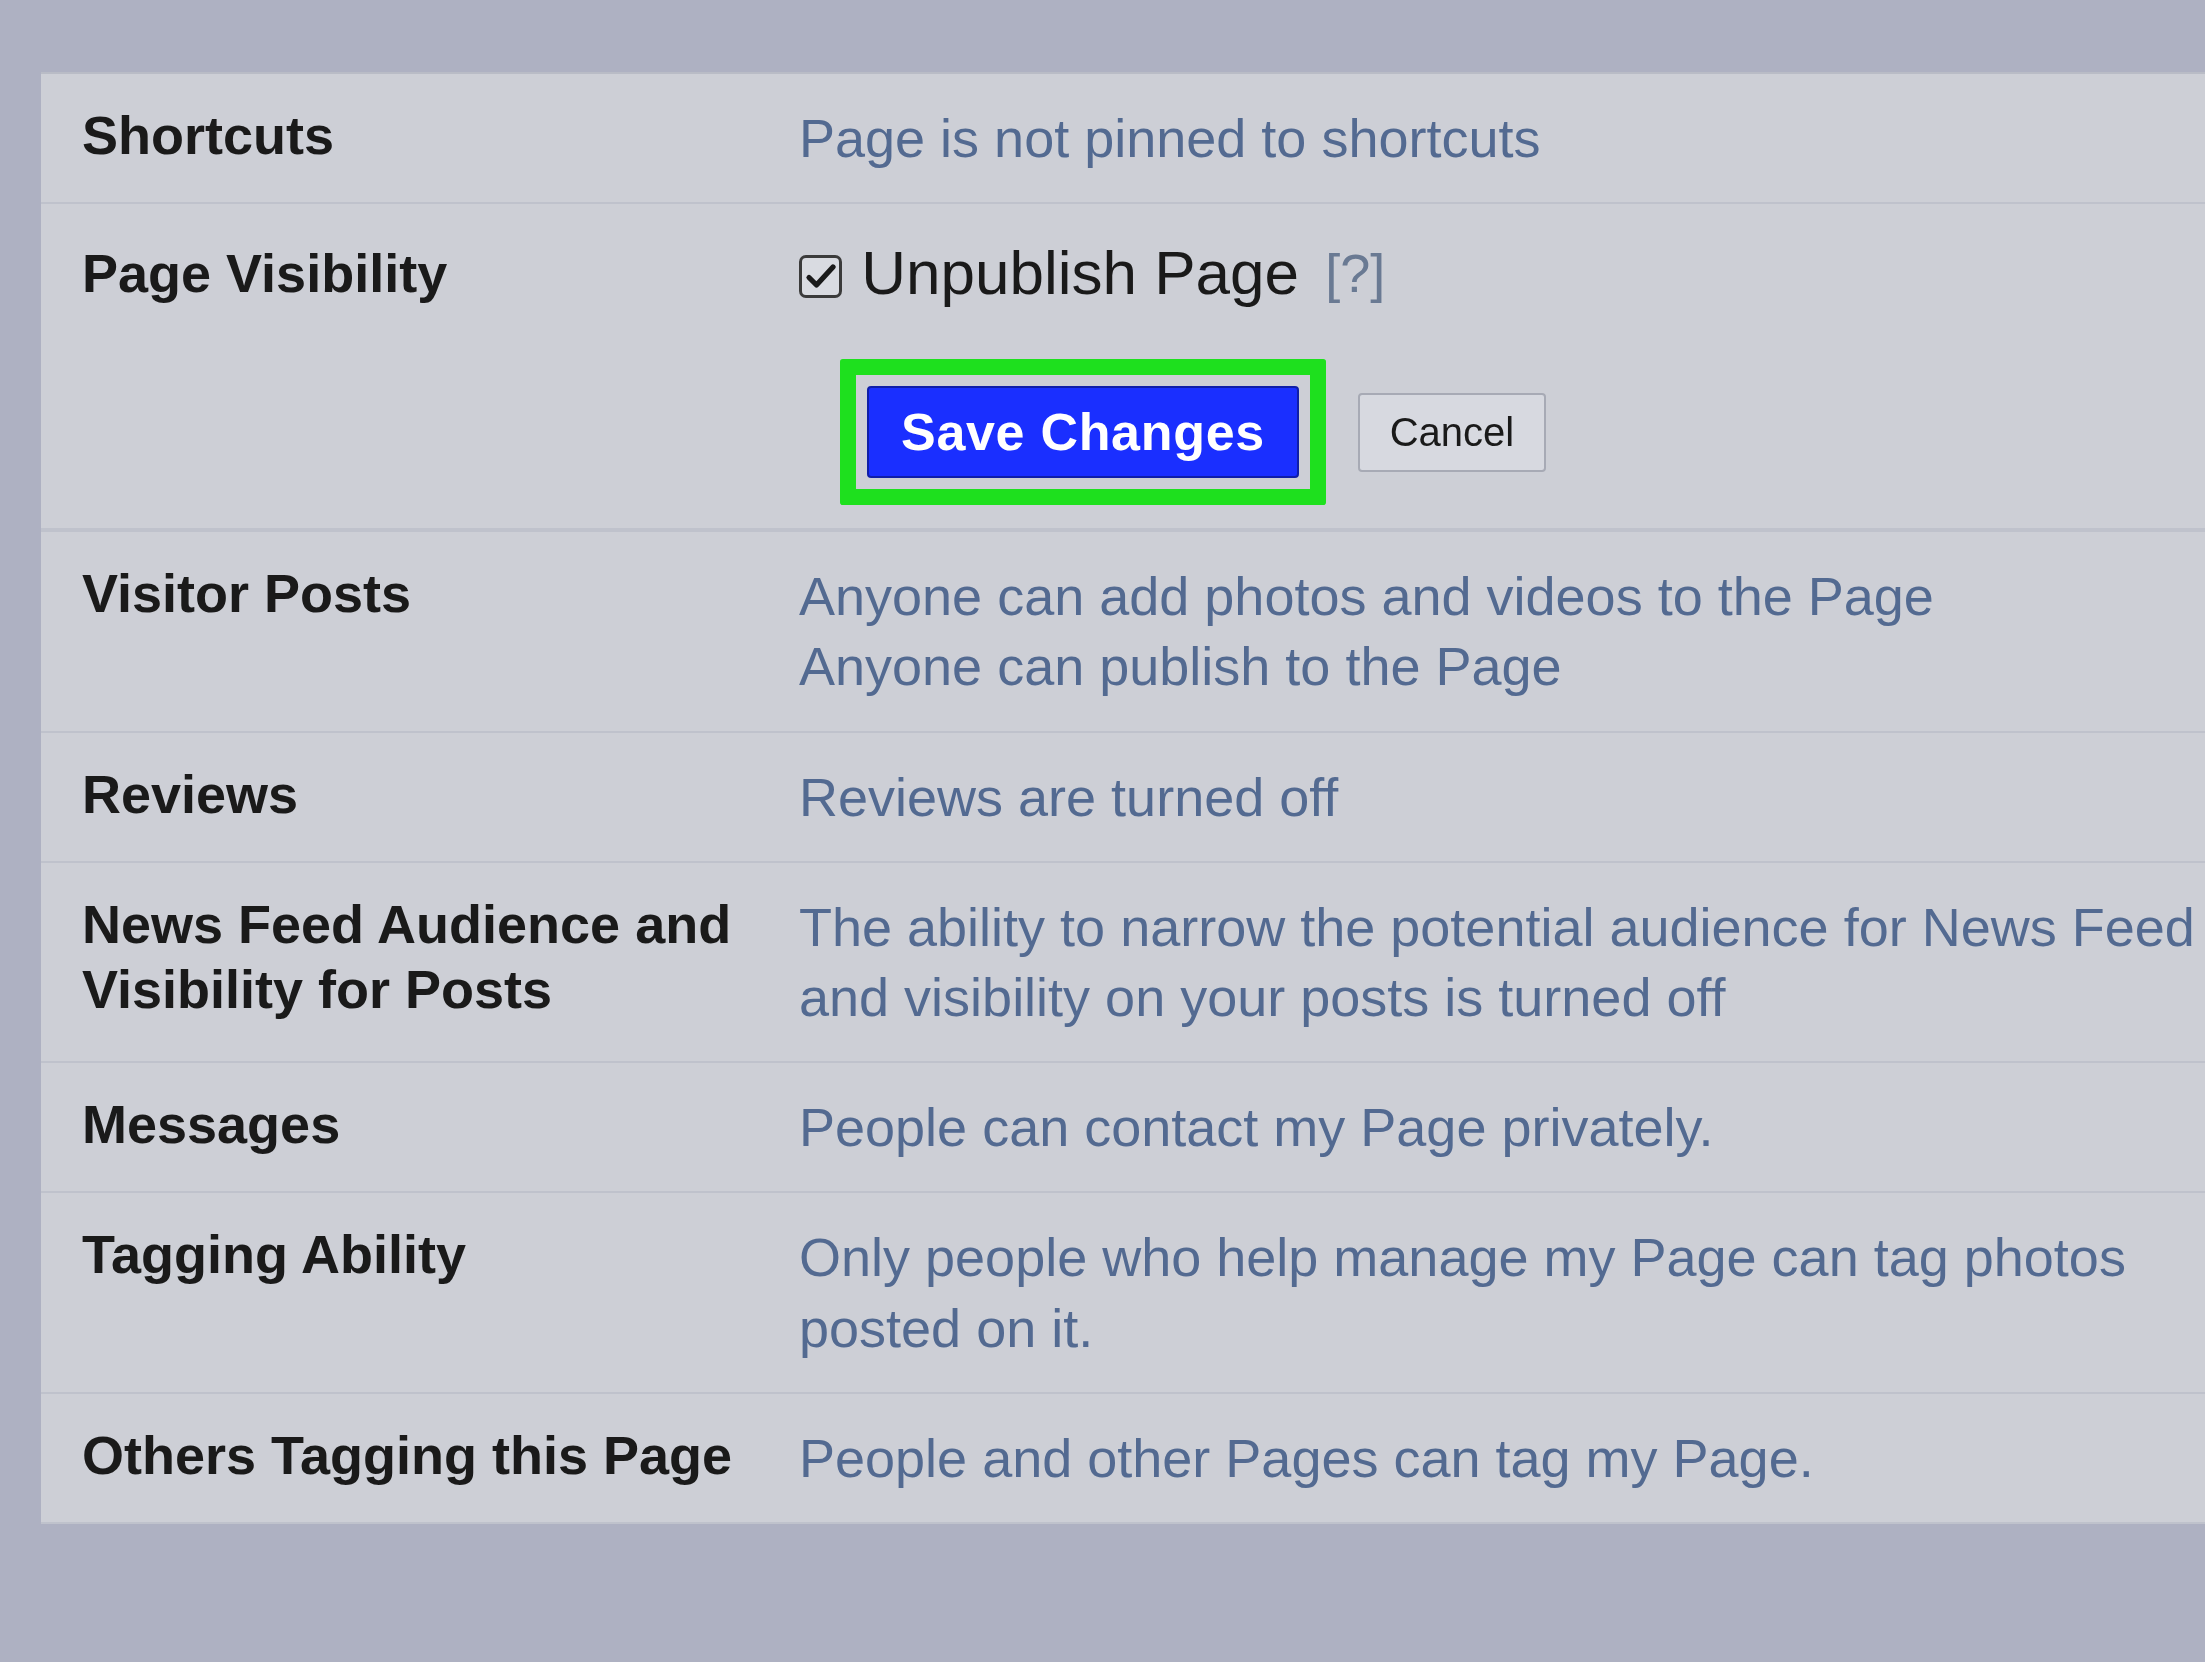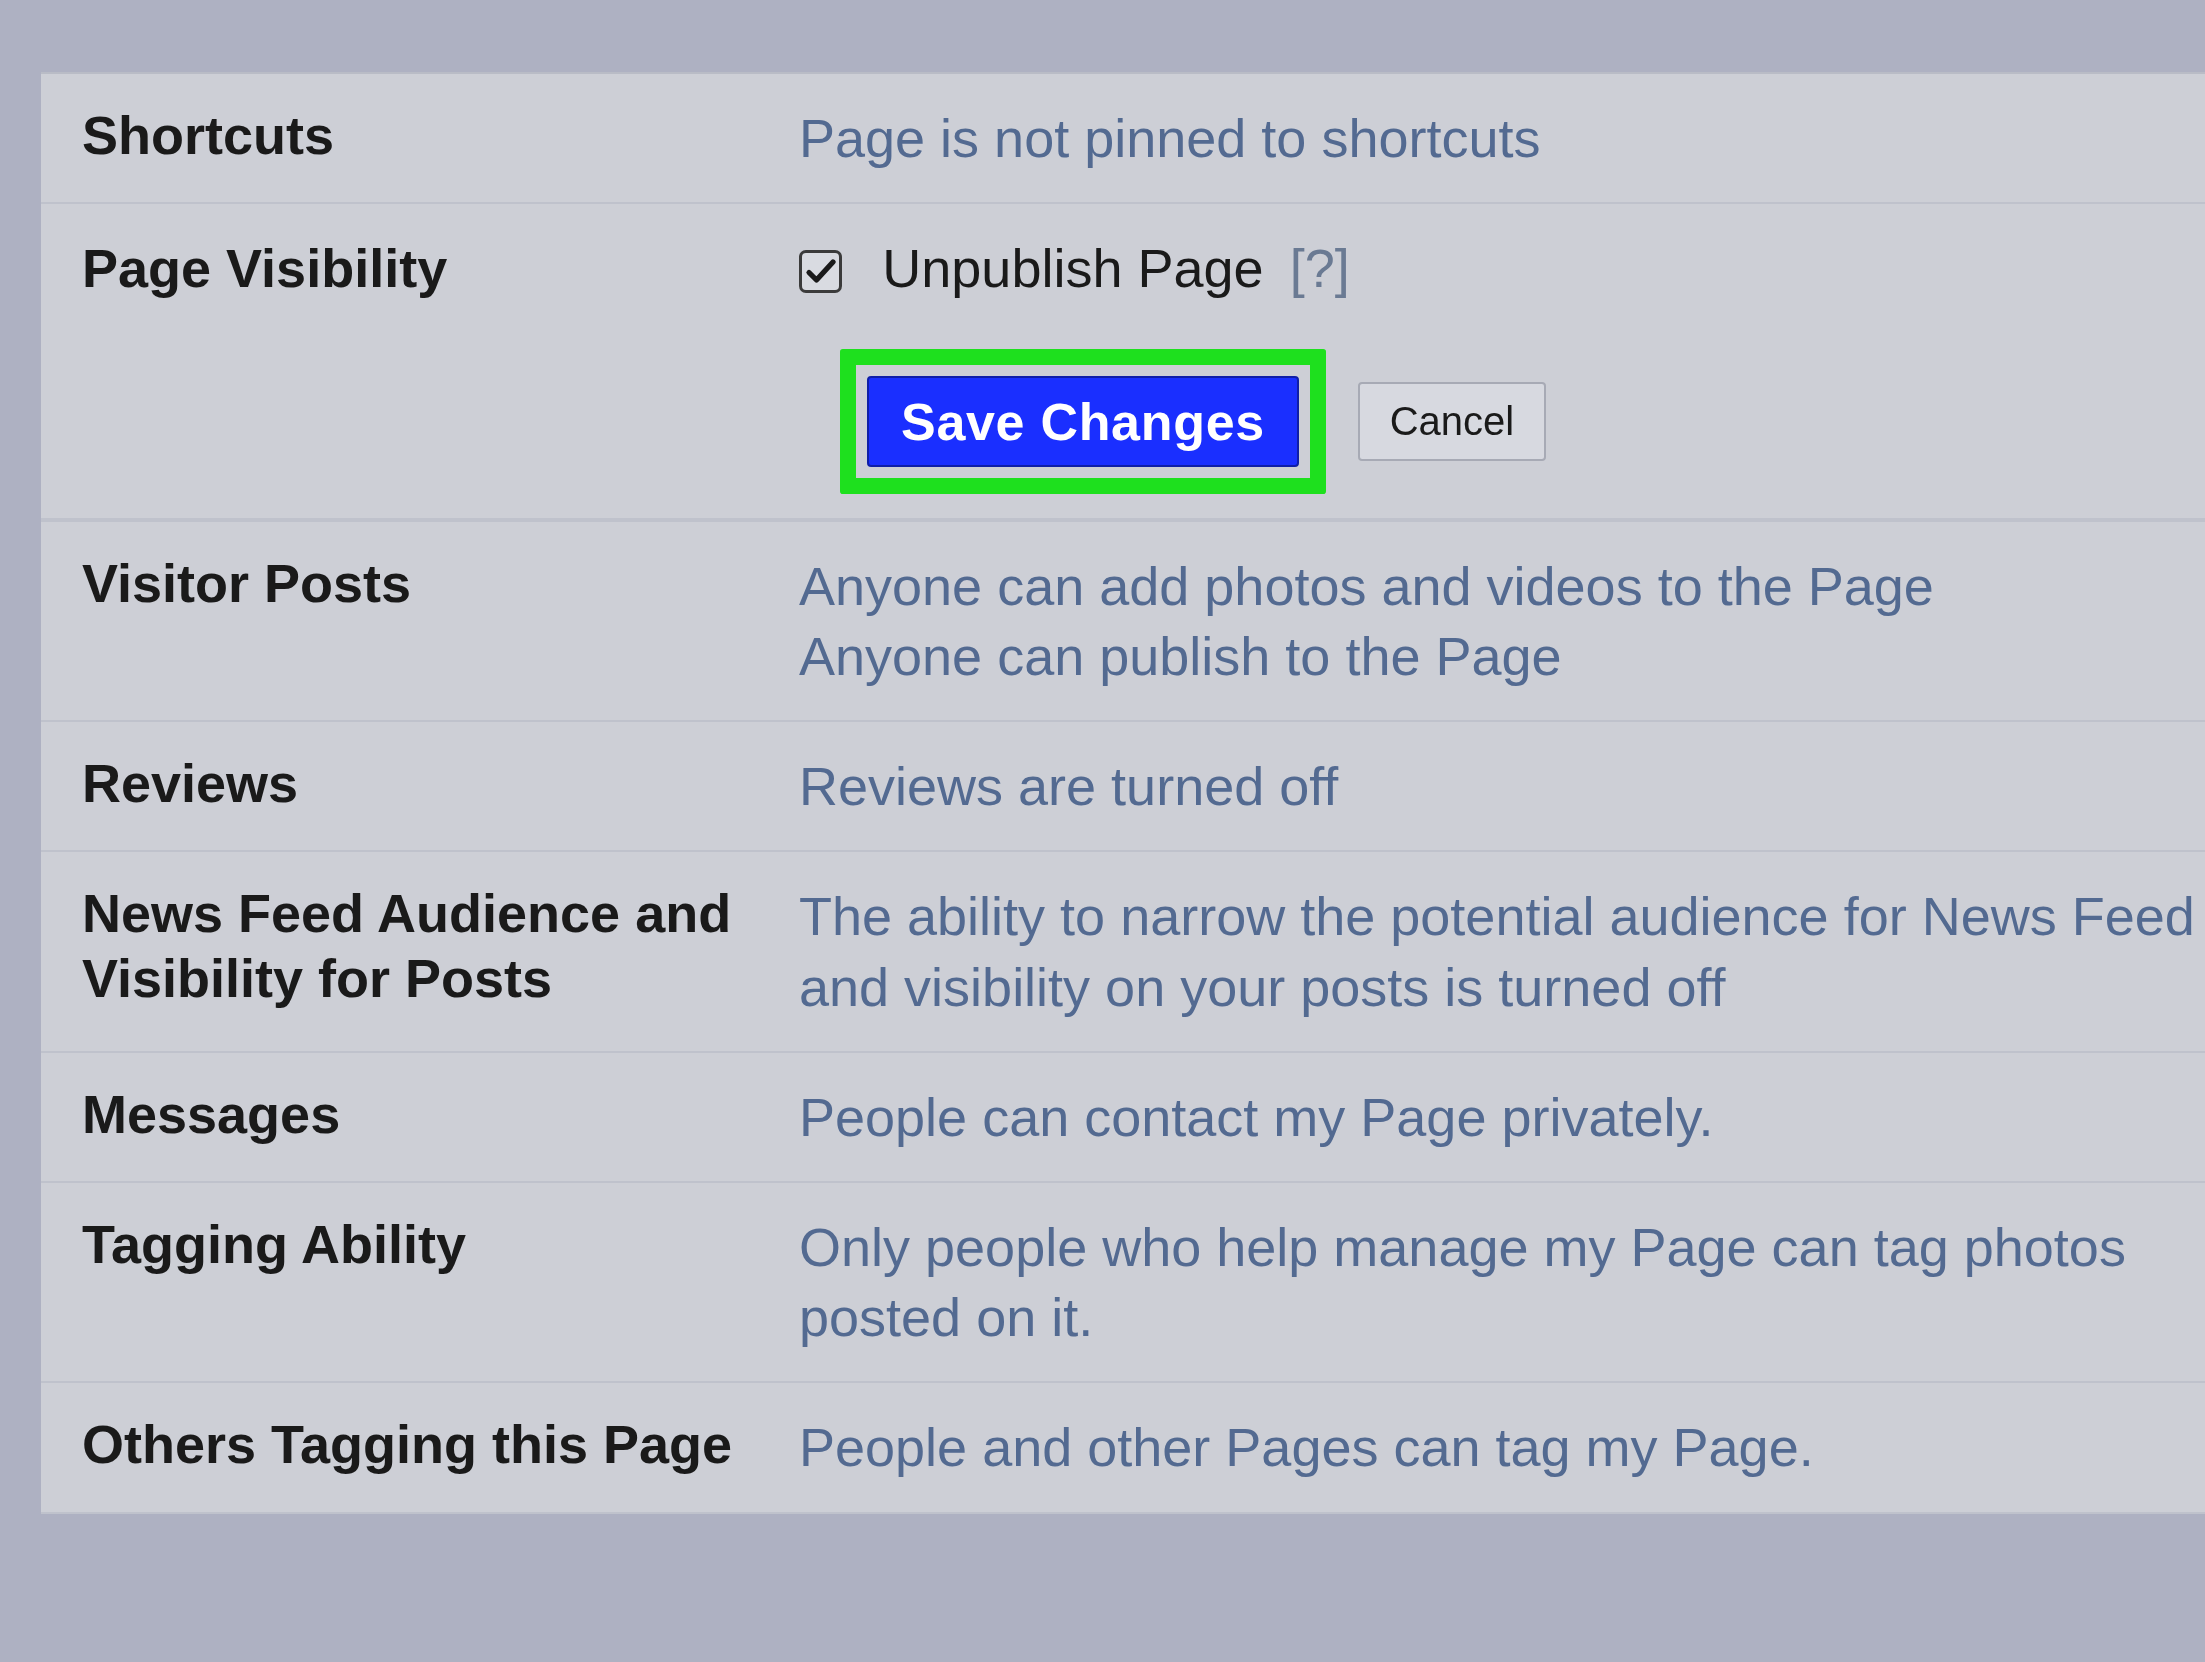--- a/index.html
+++ b/index.html
@@ -62,9 +62,8 @@
   }
   .cb-box svg { width: 36px; height: 36px; }
   .unpub-label {
-    font-size: 54px;
+    font-size: 62px;
     color: #1a1a1a;
-    margin-left: 21px;
   }
   .help {
     font-size: 54px;

